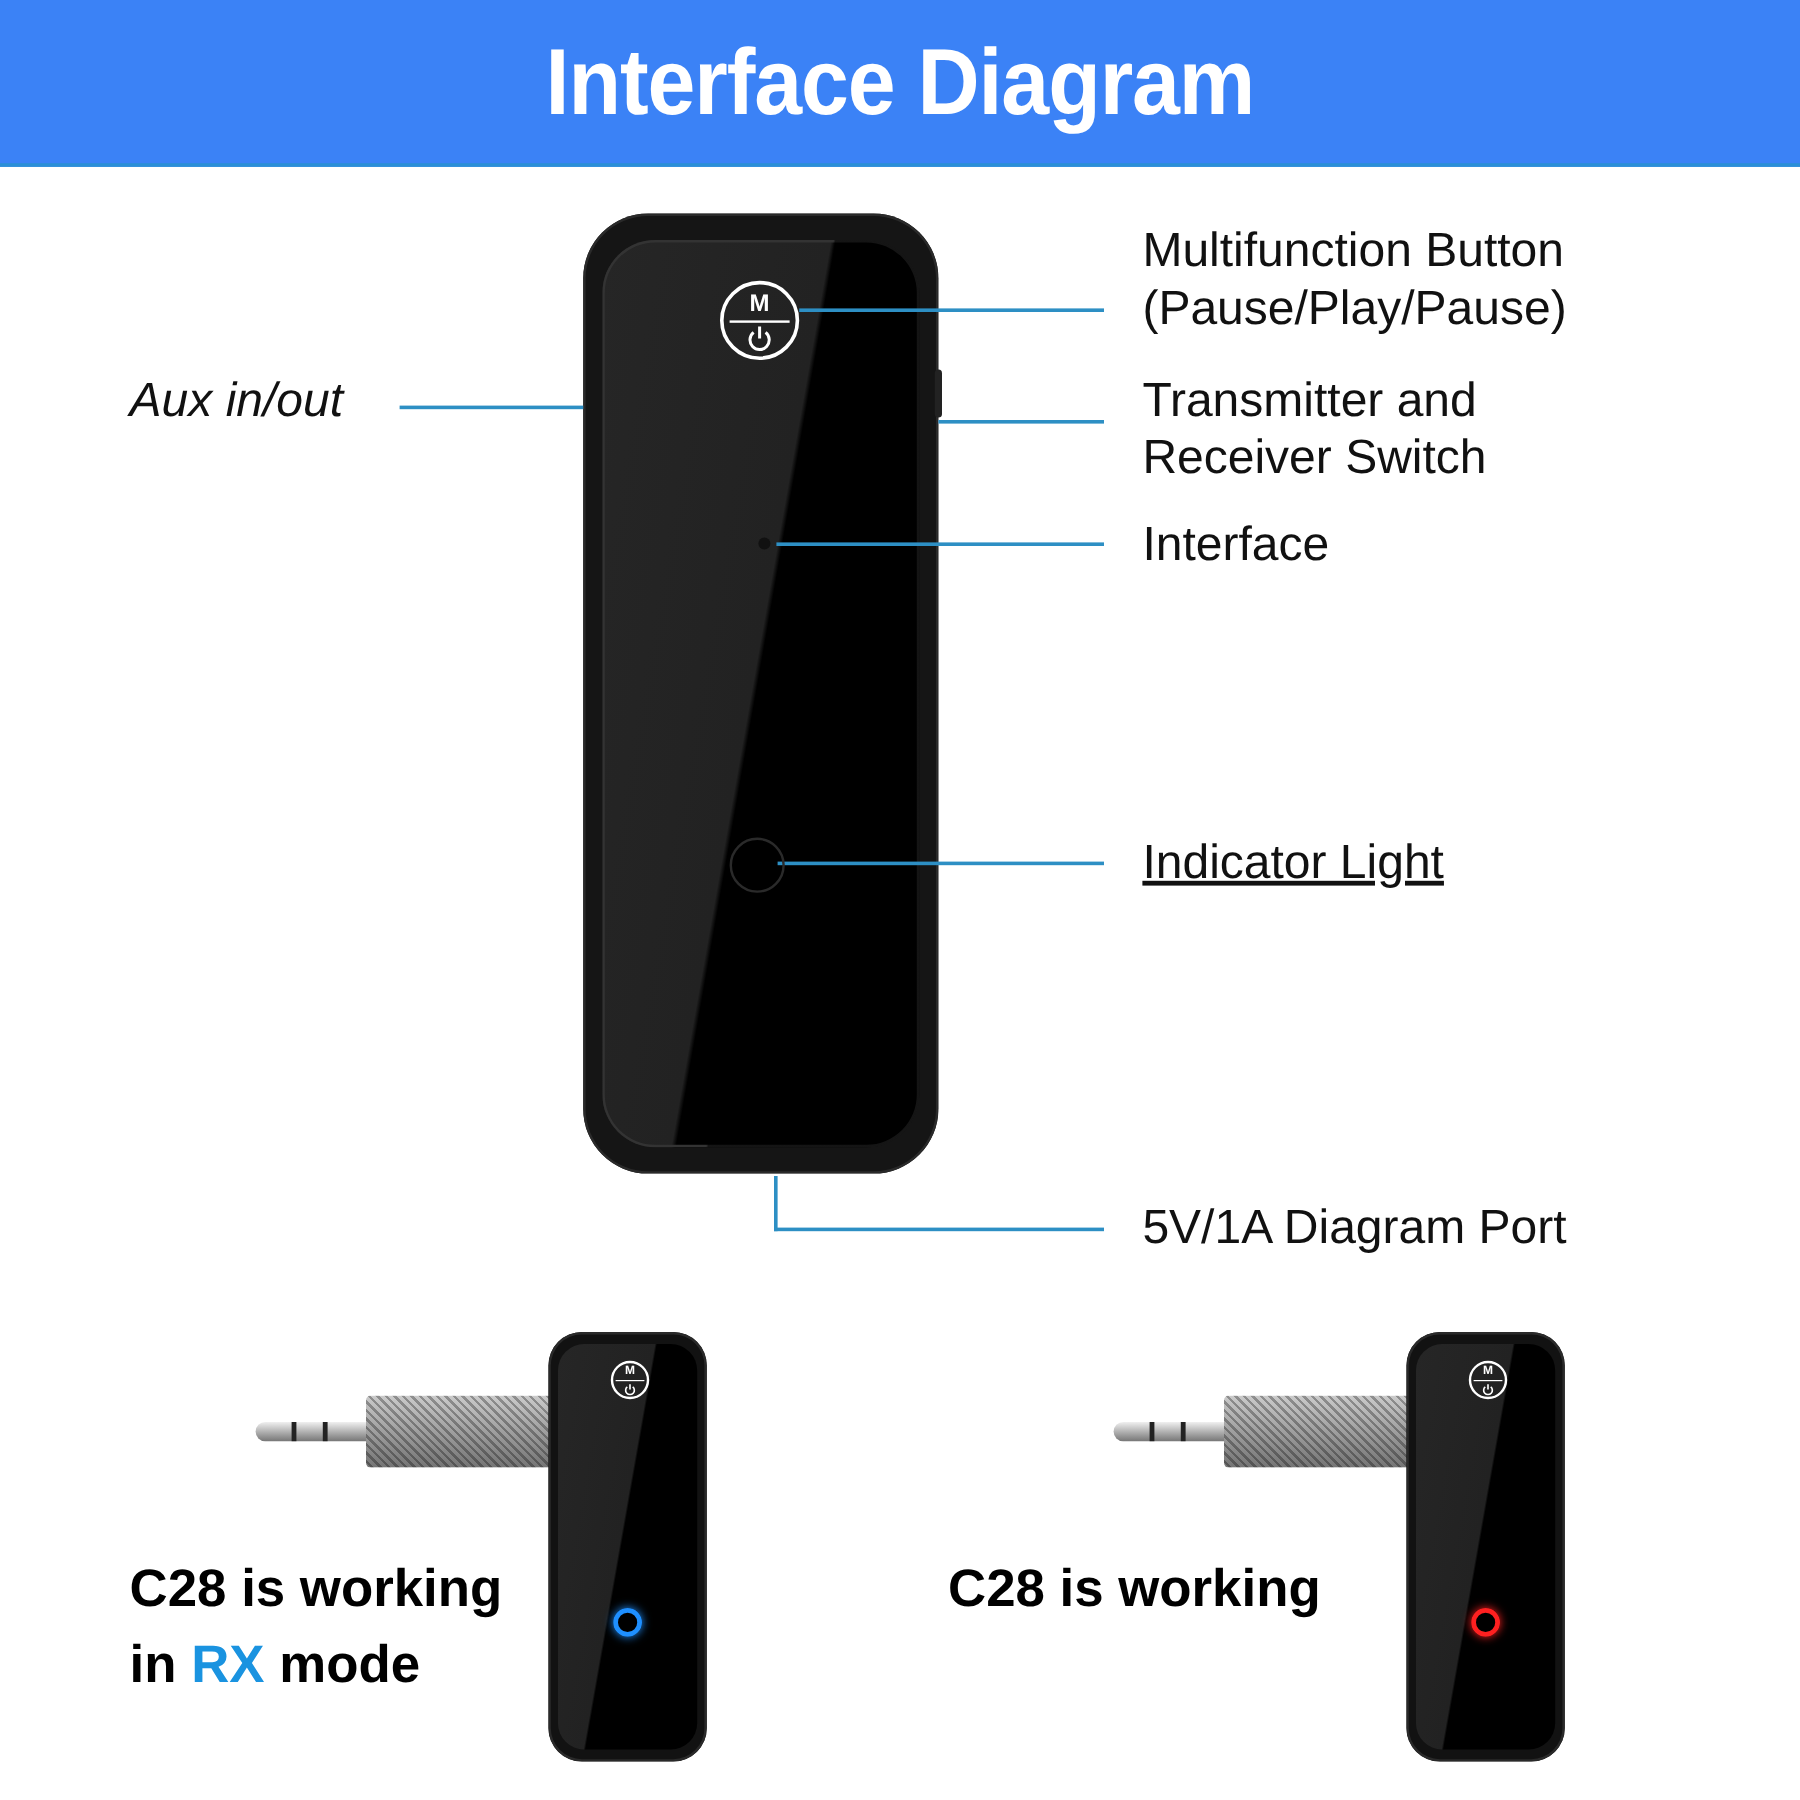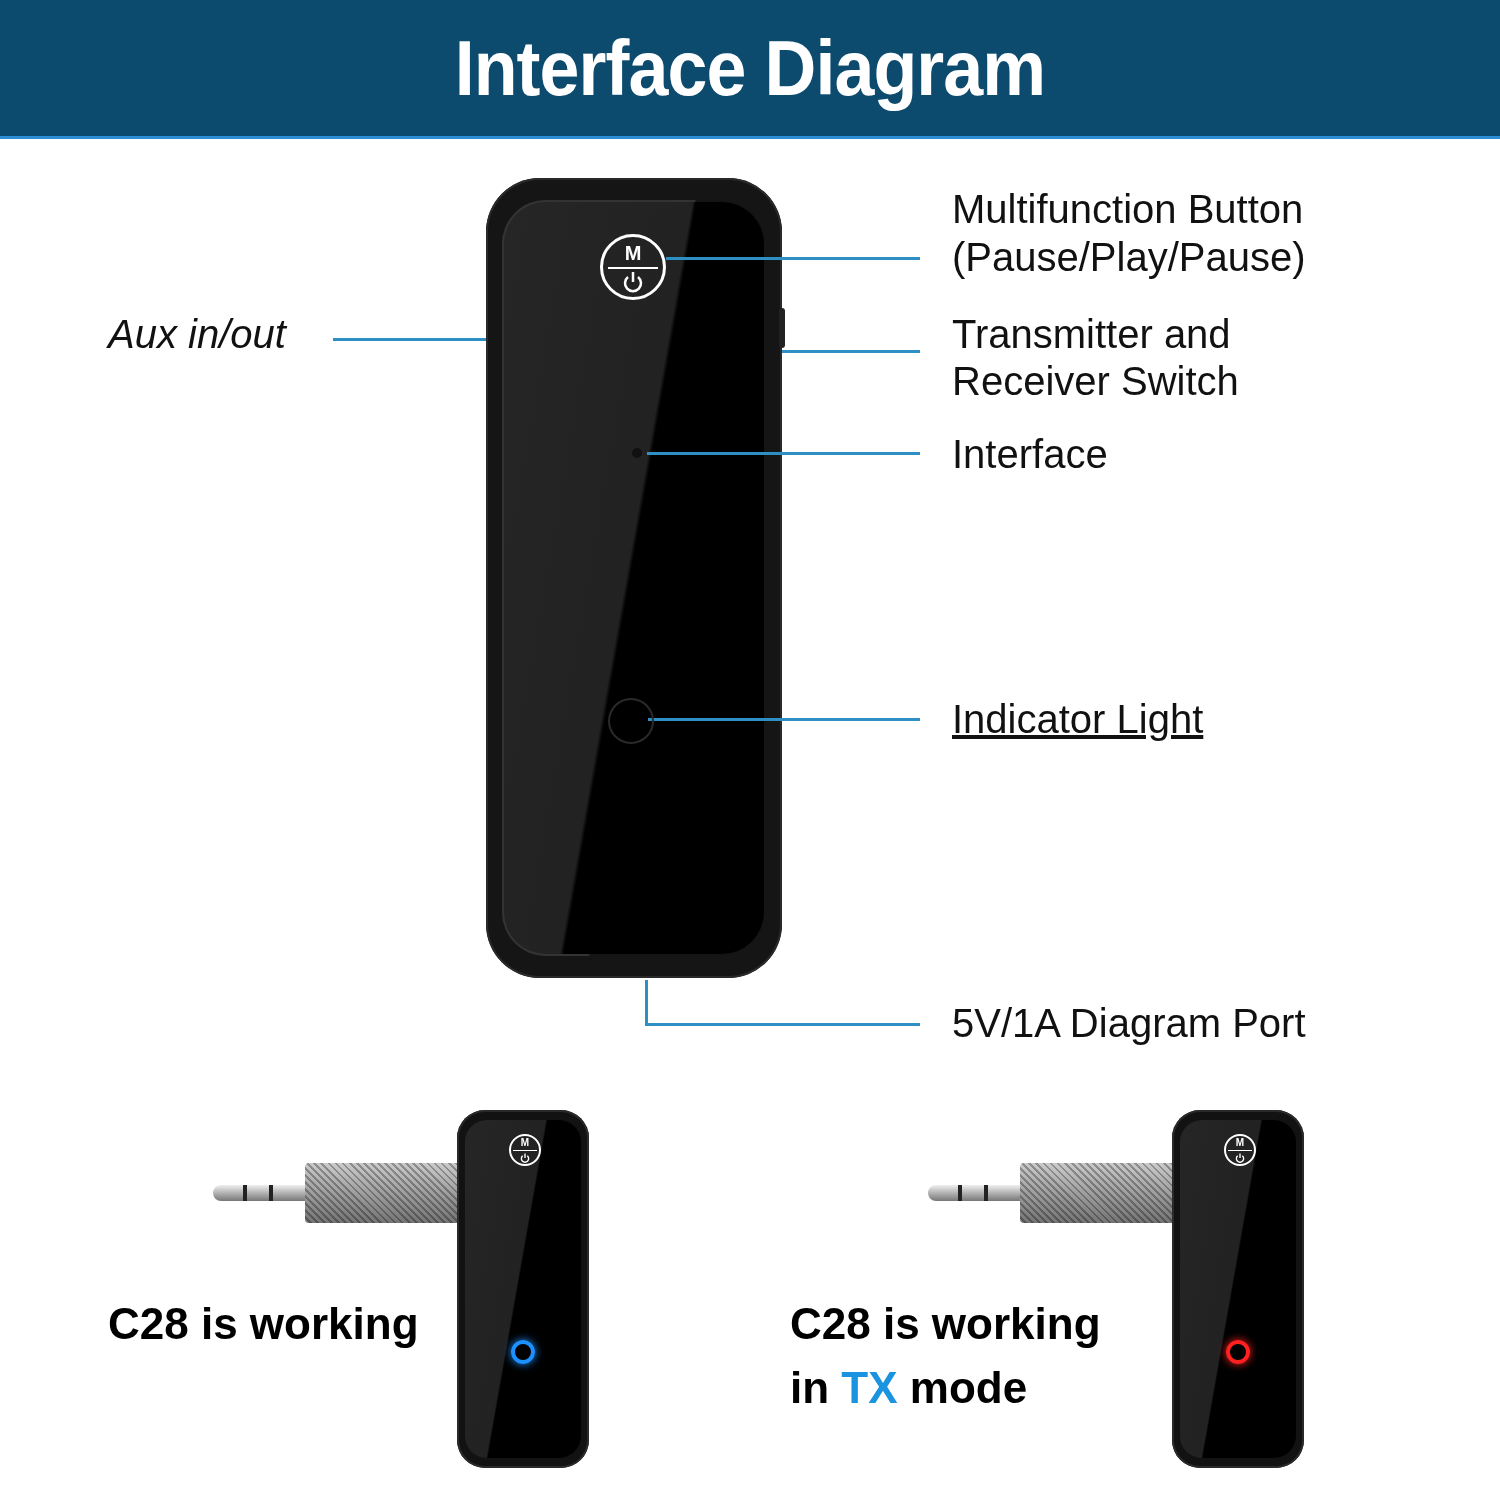--- a/index.html
+++ b/index.html
@@ -5,7 +5,7 @@
   html, body { margin:0; padding:0; }
   body { width:1500px; height:1500px; background:#ffffff; position:relative; overflow:hidden;
          font-family: "Liberation Sans", "DejaVu Sans", sans-serif; color:#000; }
-  .header { position:absolute; left:0; top:0; width:1500px; height:136px; background:#0c4a6e;
+  .header { position:absolute; left:0; top:0; width:1500px; height:136px; background:#3b82f6;
             border-bottom:3px solid #2b8fd6; display:flex; align-items:center; justify-content:center; }
   .header h1 { margin:0; color:#fff; font-size:78px; font-weight:bold; letter-spacing:-1px; transform:scaleX(0.92); }
 

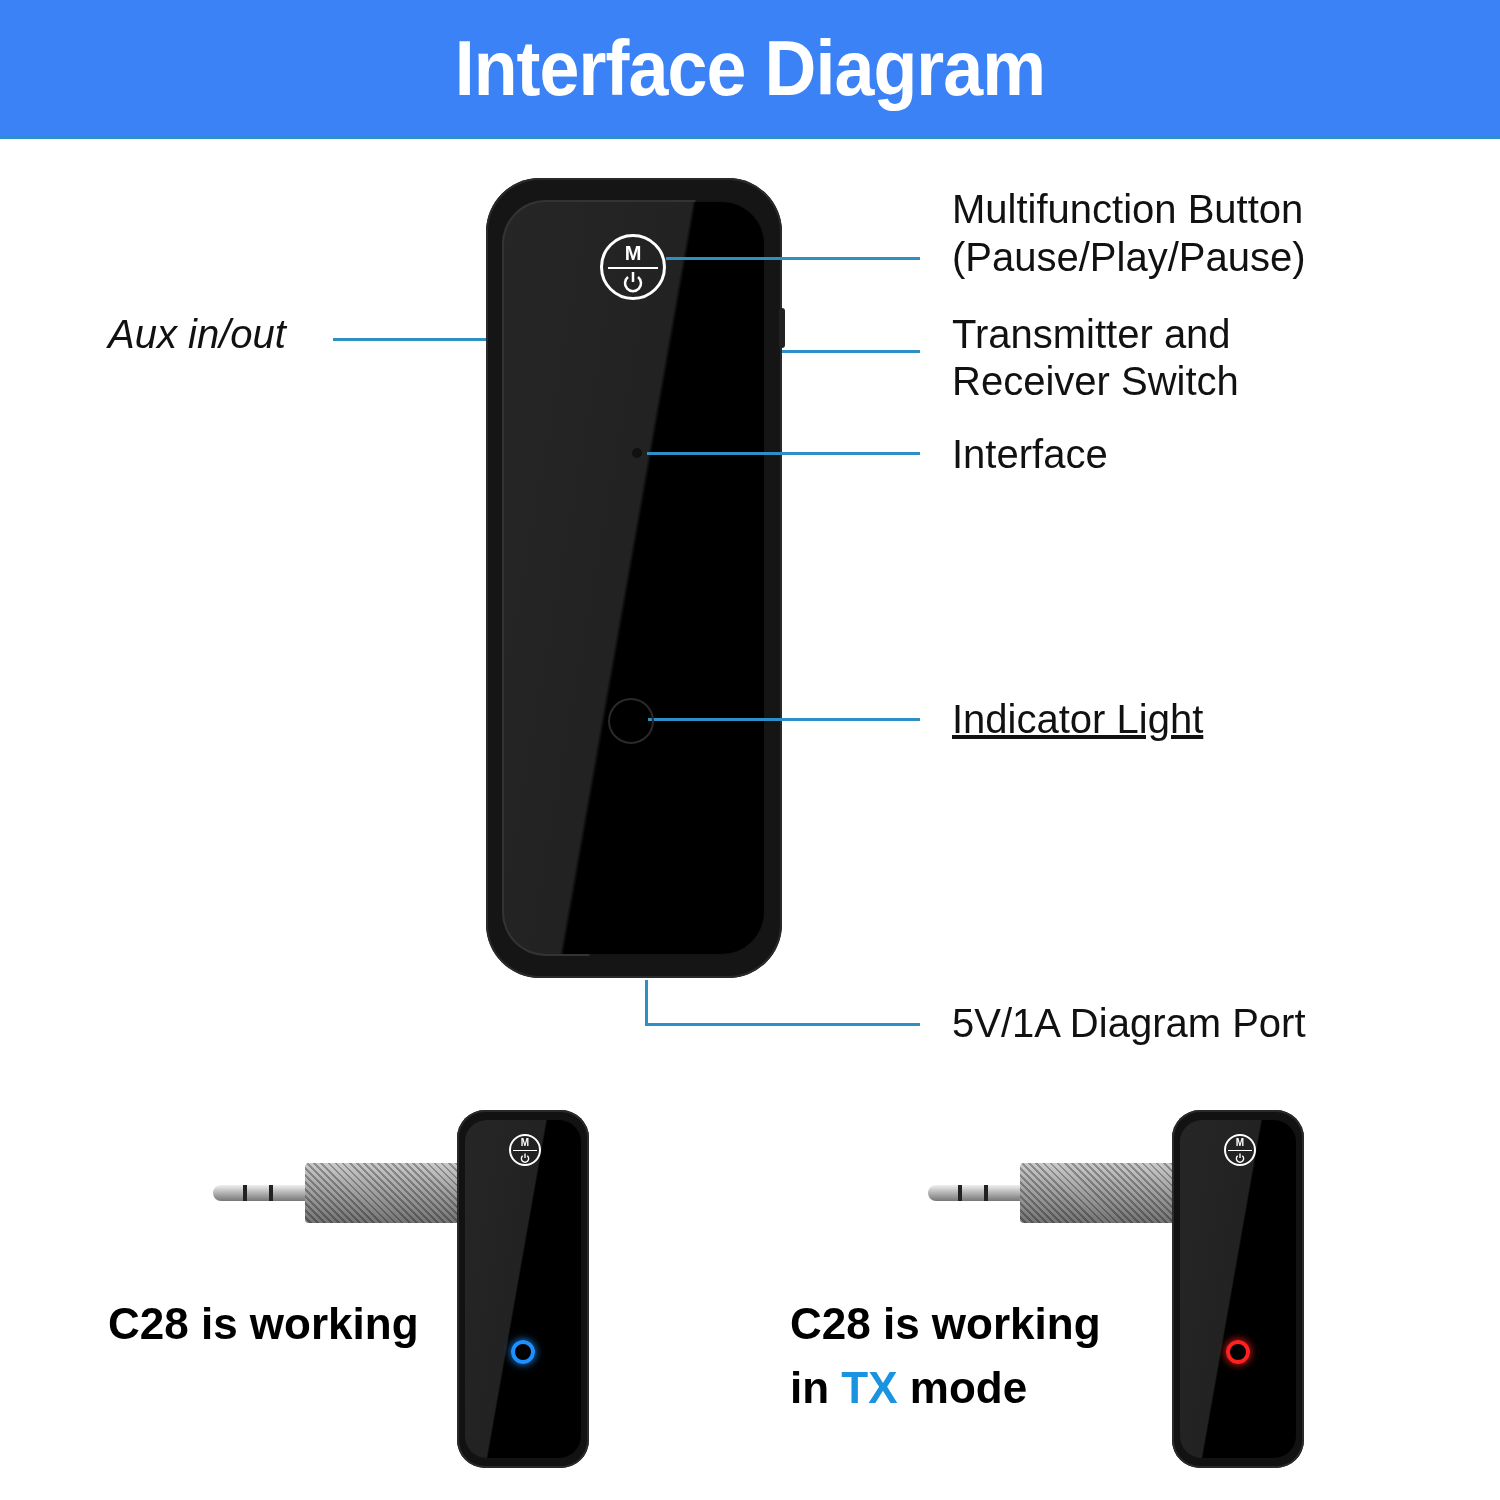--- a/index.html
+++ b/index.html
@@ -103,6 +103,7 @@
 </div>
 <div class="mode" style="left:108px; top:1292px;">
   <div>C28 is working</div>
+  <div><span>in </span><span class="hl">RX</span><span> mode</span></div>
 </div>
 
 <div class="plug" style="left:928px; top:1163px; width:248px;">

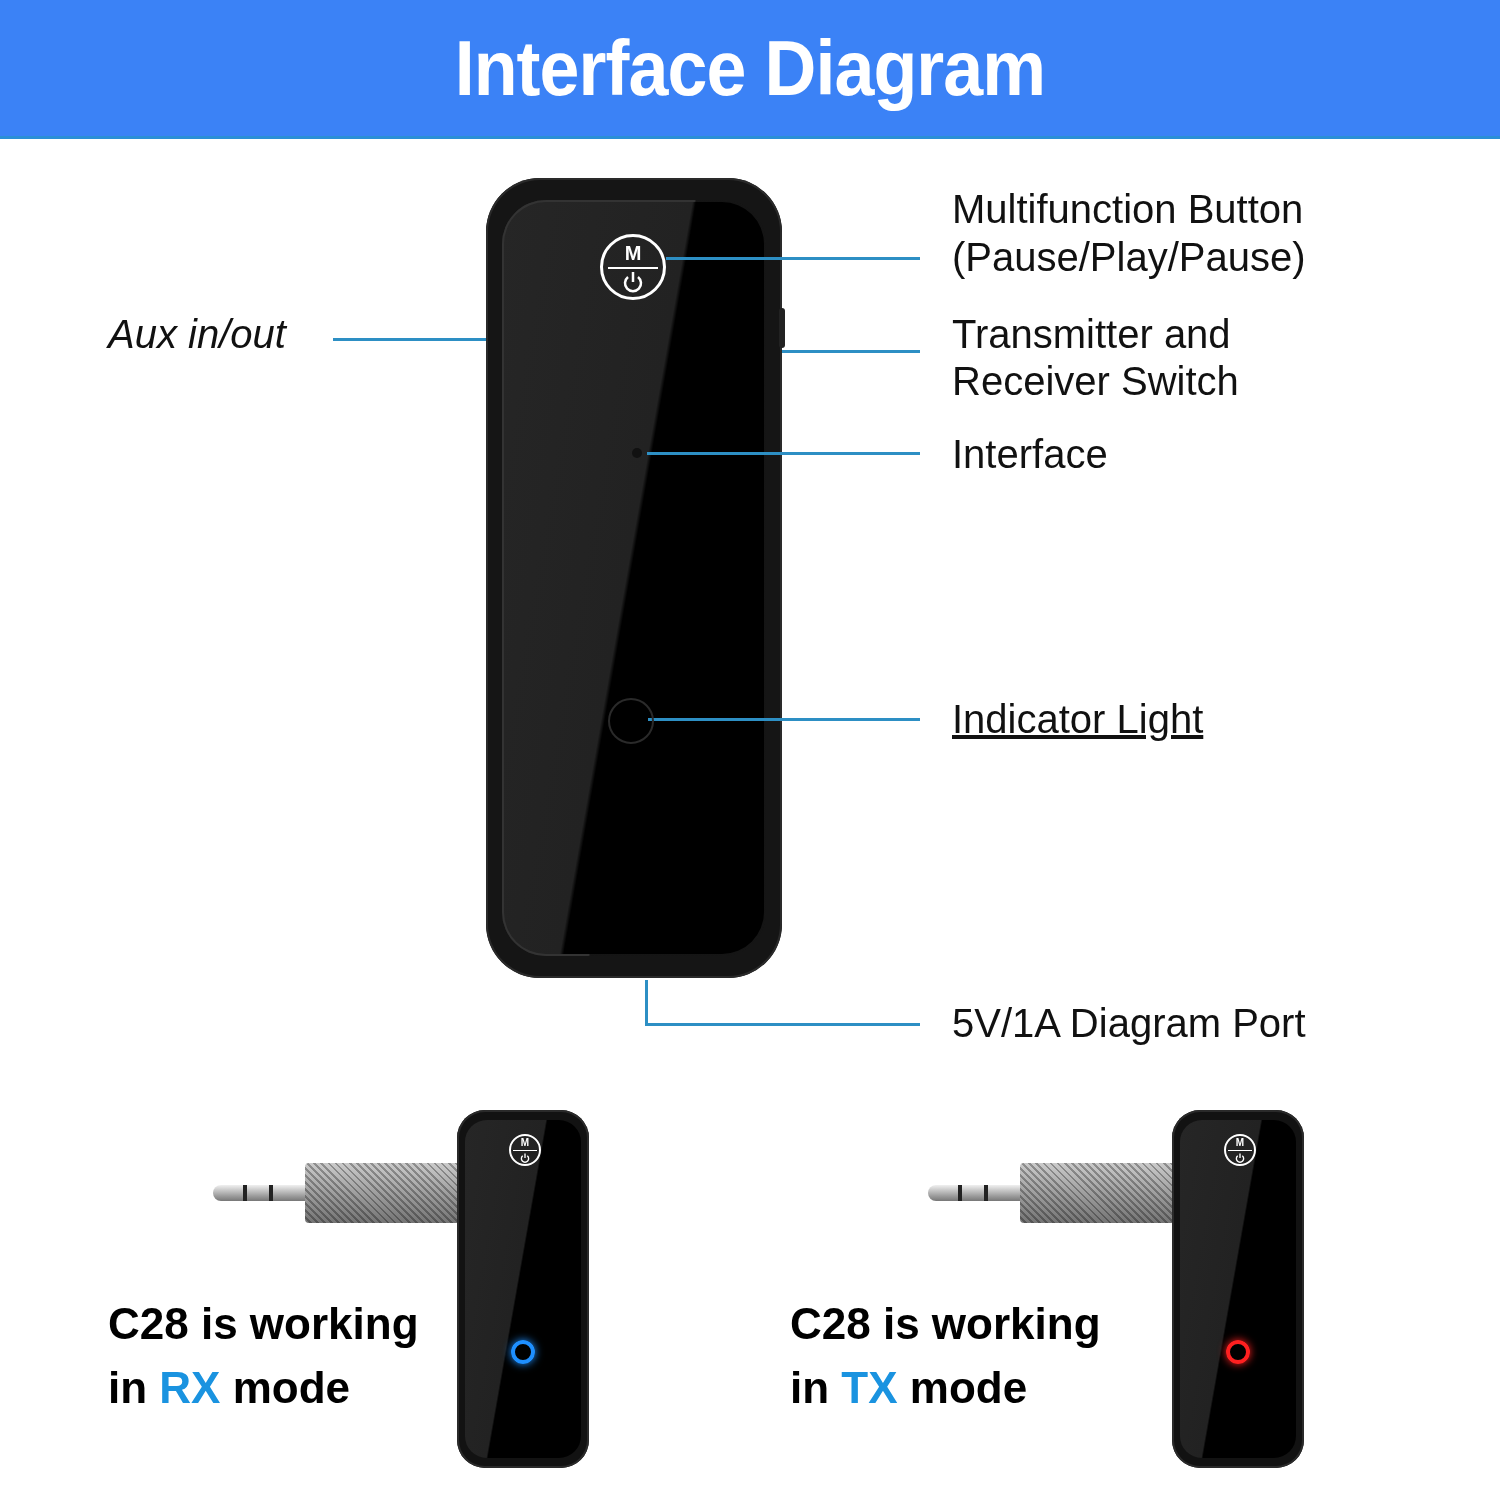--- a/index.html
+++ b/index.html
@@ -126,7 +126,6 @@
 </div>
 <div class="mode" style="left:790px; top:1292px;">
   <div>C28 is working</div>
-  <div><span>in </span><span class="hl">TX</span><span> mode</span></div>
 </div>
 
 </body></html>

